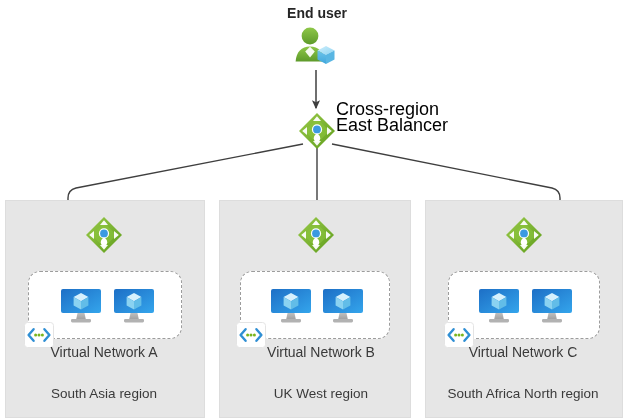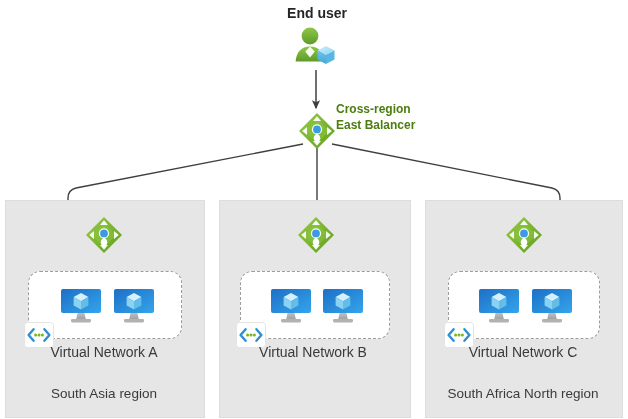--- a/index.html
+++ b/index.html
@@ -83,10 +83,10 @@
     position: absolute;
     left: 336px;
     top: 101px;
-    font-size: 12px;
-    font-weight: bold;
+    font-size: 18px;
+    font-weight: normal;
     line-height: 16px;
-    color: #4d7c0f;
+    color: #000000;
     white-space: nowrap;
   }
   #clb-title span { display: block; }

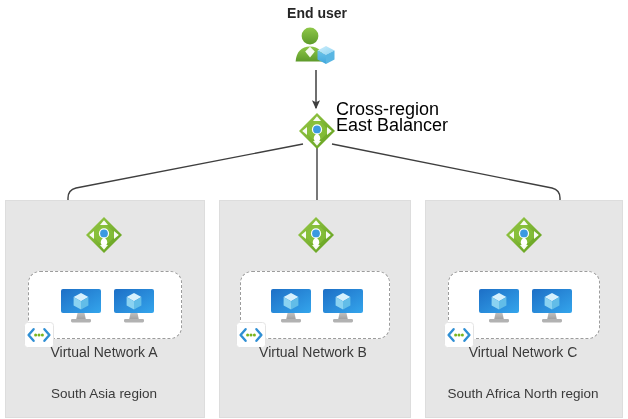--- a/index.html
+++ b/index.html
@@ -65,7 +65,7 @@
     top: 386px;
   }
   #vnet-label-0, #region-label-0 { left: 5px;   width: 198px; }
-  #vnet-label-1, #region-label-1 { left: 206px; width: 190px; padding-left: 12px; }
+  #vnet-label-1, #region-label-1 { left: 214px; width: 190px; padding-left: 12px; }
   #vnet-label-2, #region-label-2 { left: 425px; width: 196px; }
 
   #end-user-title {

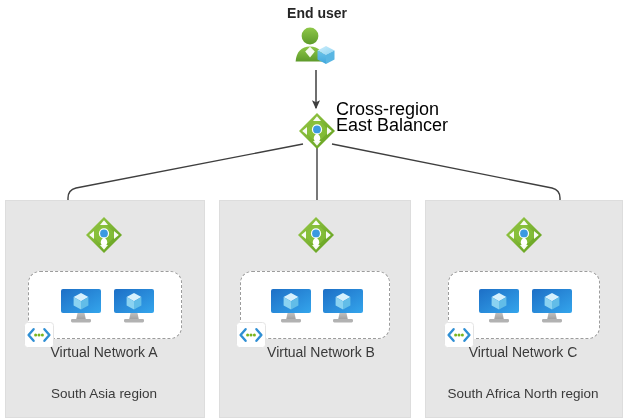--- a/index.html
+++ b/index.html
@@ -379,6 +379,7 @@
   <div class="label-text region-label" id="region-label-0">South Asia region</div>
 
   <div class="label-text vnet-label" id="vnet-label-1">Virtual Network B</div>
+  <div class="label-text region-label" id="region-label-1">UK West region</div>
 
   <div class="label-text vnet-label" id="vnet-label-2">Virtual Network C</div>
   <div class="label-text region-label" id="region-label-2">South Africa North region</div>

